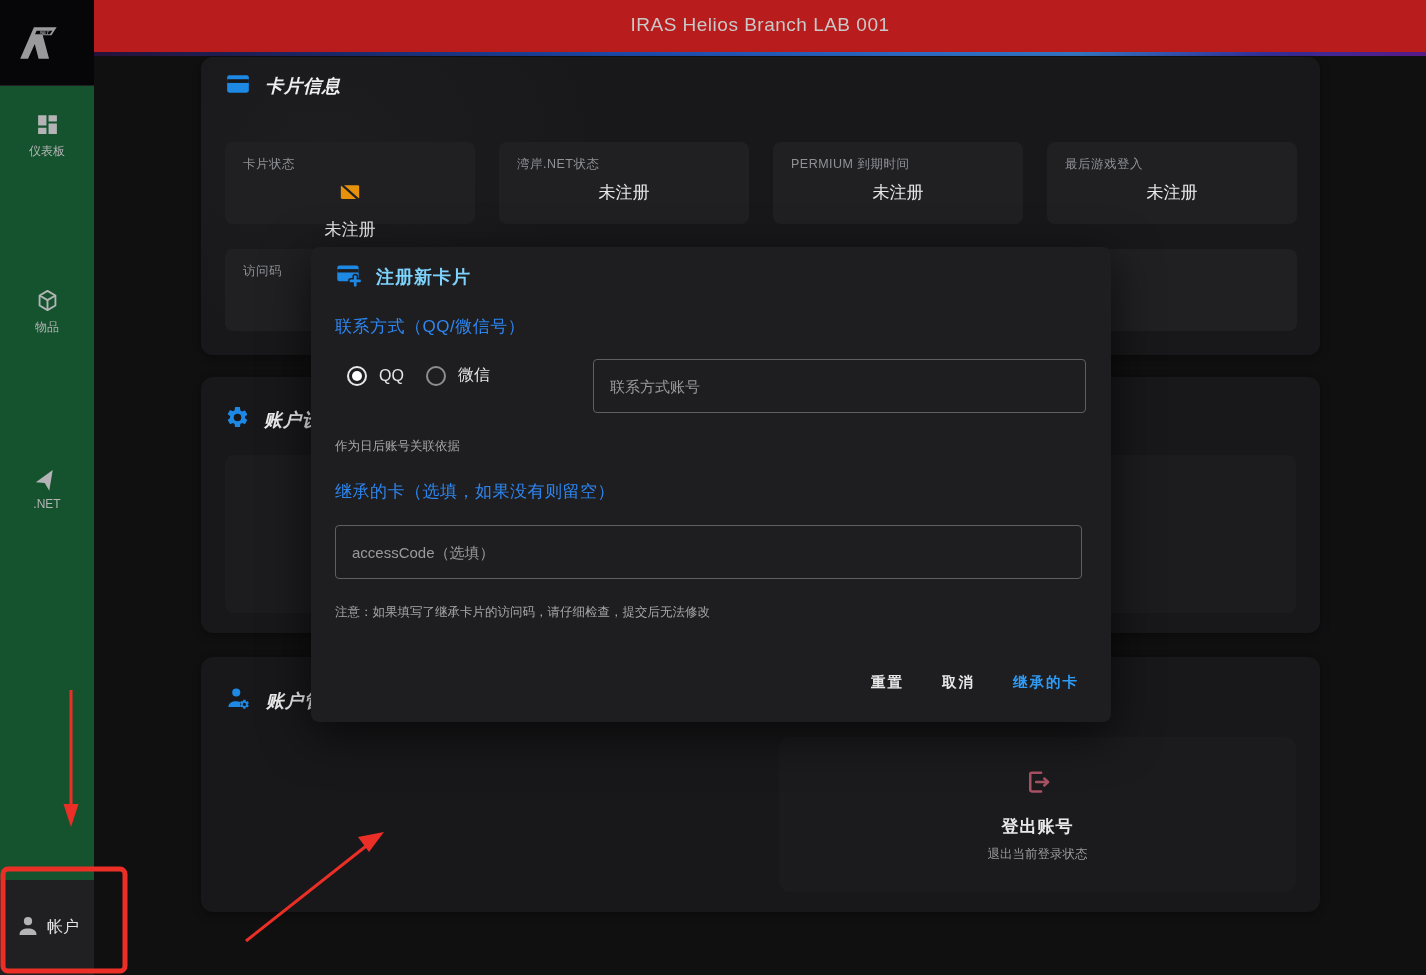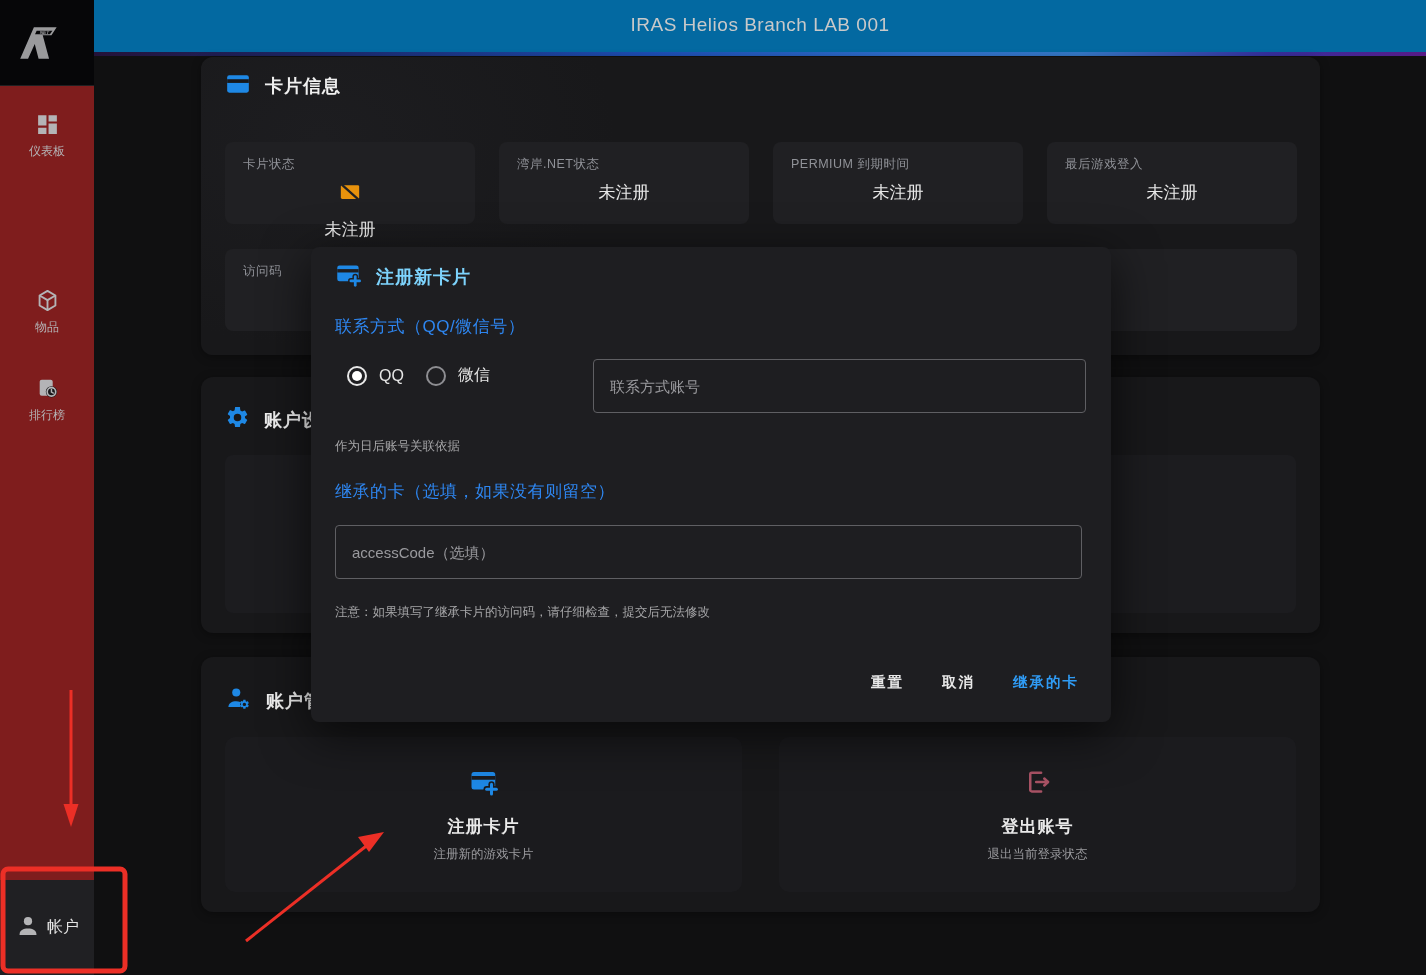--- a/index.html
+++ b/index.html
@@ -7,7 +7,7 @@
        font-family:"Liberation Sans","DejaVu Sans",sans-serif;color:#e2e2e2;
        background:#101011;}
   
-  .header{position:absolute;left:94px;top:0;right:0;height:52px;background:#0369a1;}
+  .header{position:absolute;left:94px;top:0;right:0;height:52px;background:#b91c1c;}
   .header-title{position:absolute;left:0;right:0;top:14px;text-align:center;
        font-size:19px;color:#c9c9c9;letter-spacing:.5px;}
   .header-grad{position:absolute;left:94px;top:52px;right:0;height:4px;

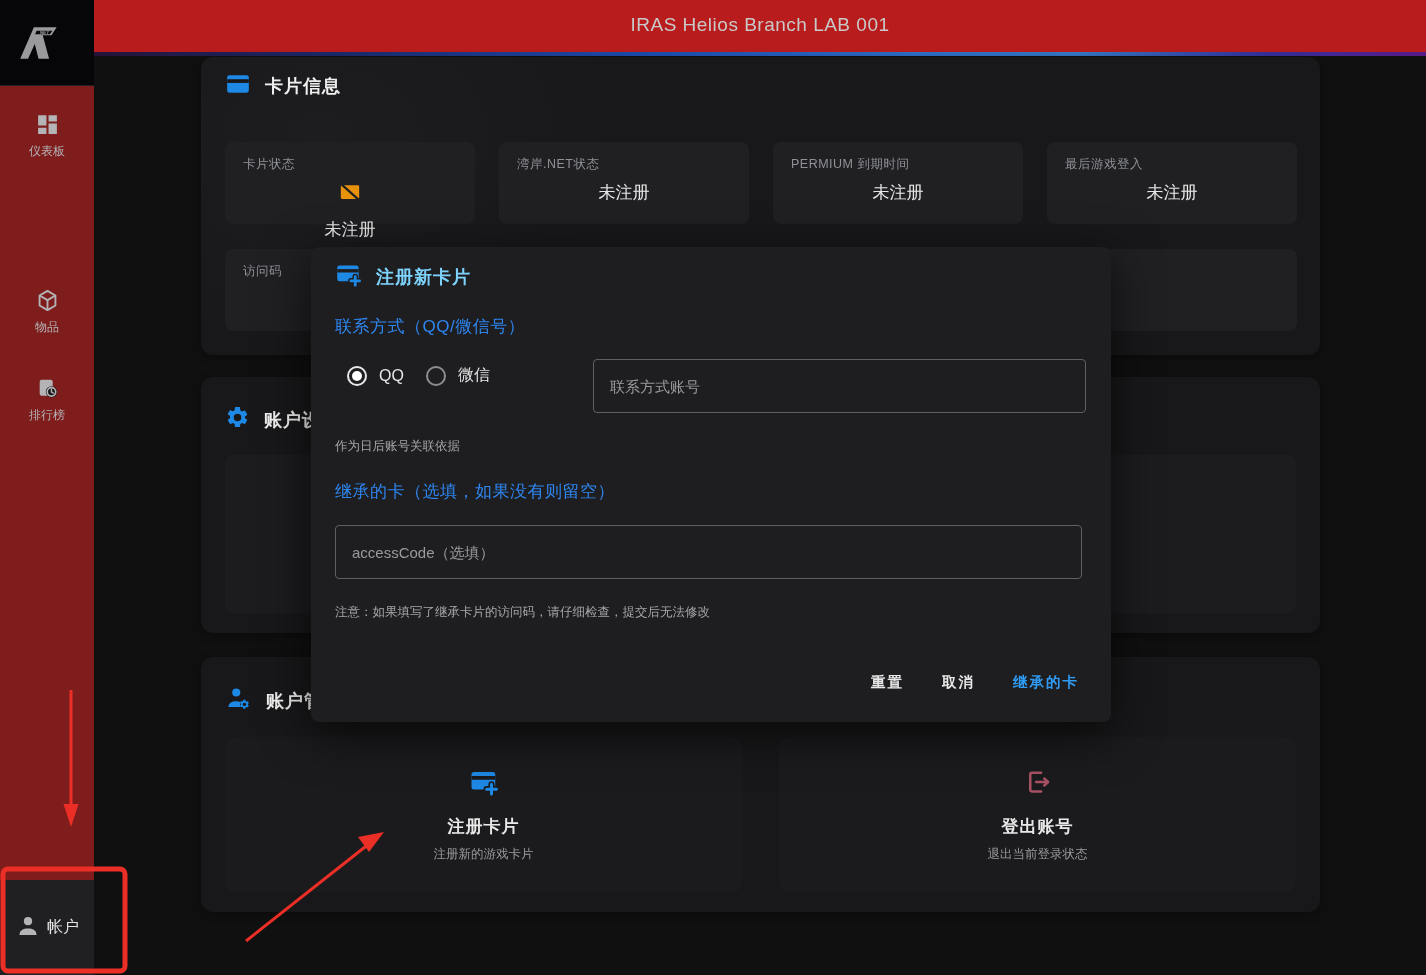--- a/index.html
+++ b/index.html
@@ -28,7 +28,7 @@
        background:radial-gradient(420px 300px at 120px 80px,#1d1d20 0%,#18181a 70%);}
   #sec-settings{left:201px;top:377px;width:1119px;height:256px;}
   #sec-manage{left:201px;top:657px;width:1119px;height:255px;}
-  .sec-head{position:absolute;left:24px;top:14px;display:flex;align-items:center;gap:14px;}
+  .sec-head{position:absolute;left:24px;top:14px;display:flex;align-items:center;gap:14px;font-style:italic;}
   .sec-head .t{font-size:18px;font-weight:700;color:#efefef;letter-spacing:1px;}
   
   .stat{position:absolute;background:#202023;border-radius:8px;height:82px;box-sizing:border-box;padding:14px 18px;}

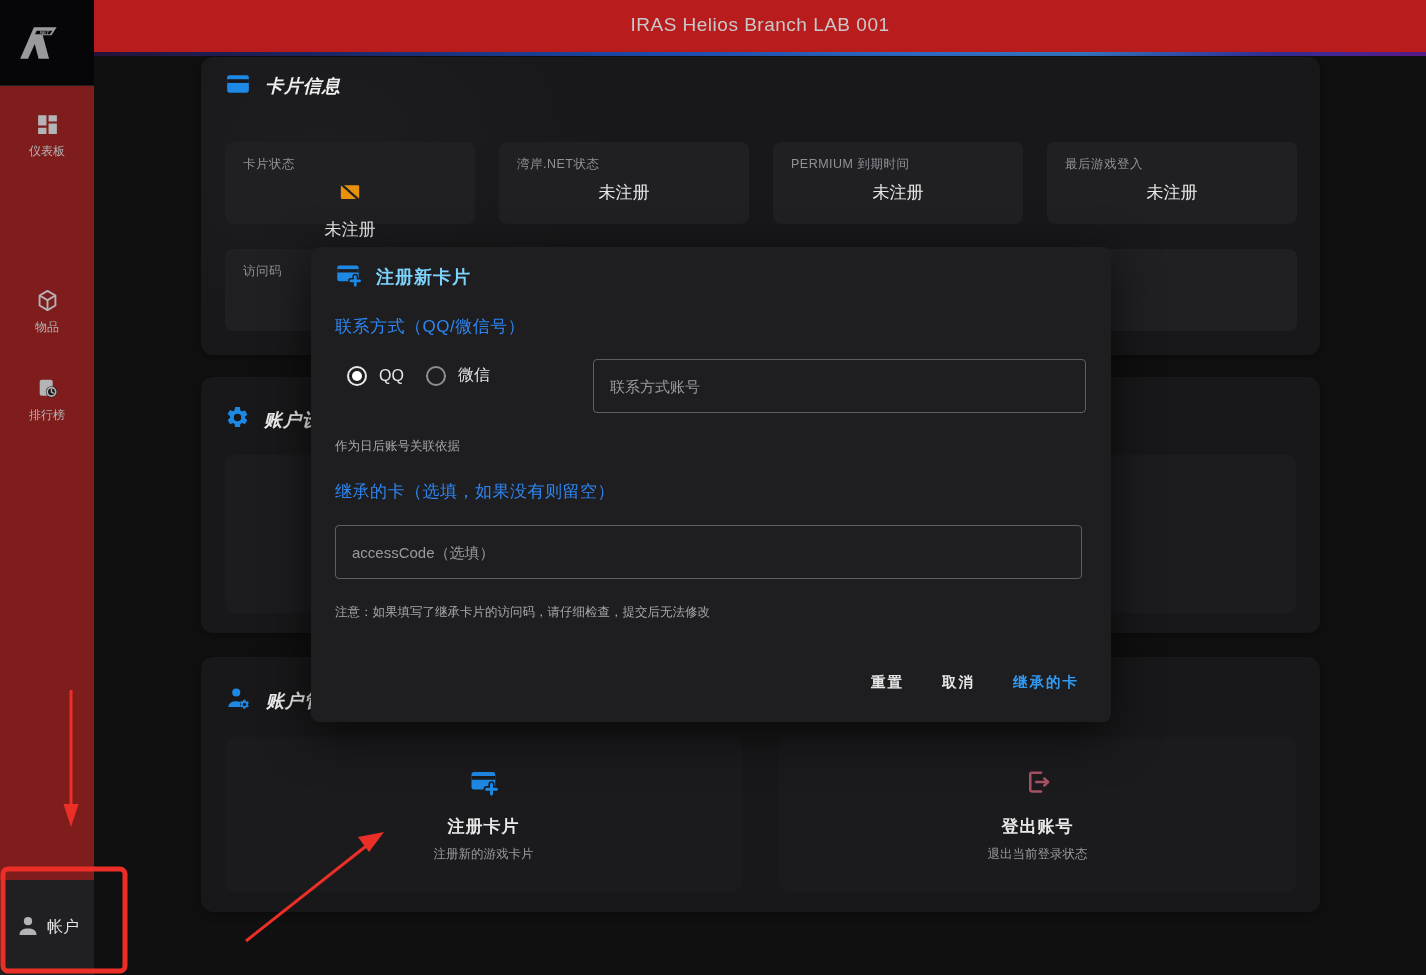--- a/index.html
+++ b/index.html
@@ -13,7 +13,7 @@
   .header-grad{position:absolute;left:94px;top:52px;right:0;height:4px;
        background:linear-gradient(90deg,#241238 0%,#1c2a6e 18%,#1d4fb4 42%,#2f6fca 62%,#3579c6 74%,#35309e 88%,#571a86 100%);}
   
-  .sidebar{position:absolute;left:0;top:0;width:94px;height:975px;background:#7f1d1d;z-index:5;}
+  .sidebar{position:absolute;left:0;top:0;width:94px;height:975px;background:#14532d;z-index:5;}
   .logo-box{position:absolute;left:0;top:0;width:94px;height:85px;background:#060608;
        display:flex;align-items:center;justify-content:center;border-bottom:1px solid #202022;}
   .nav-item{position:absolute;left:0;width:94px;height:64px;display:flex;flex-direction:column;

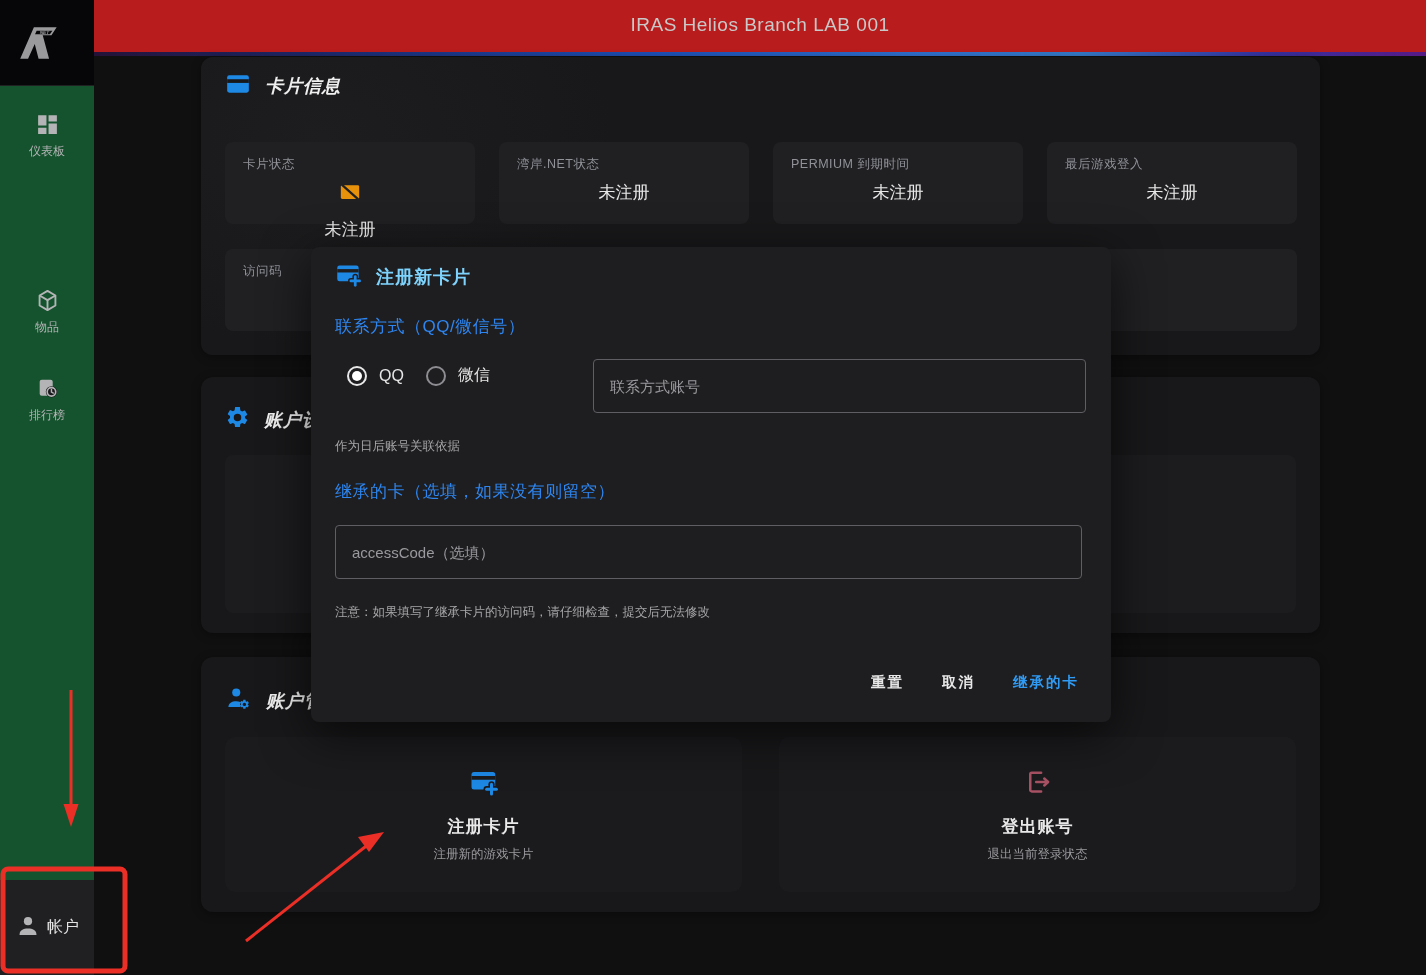--- a/index.html
+++ b/index.html
@@ -267,17 +267,6 @@
       <span class="lbl">物品</span>
     </div>
 
-    <div class="nav-item" style="top:368px;">
-      <span>
-        <svg width="25" height="25" viewBox="0 0 24 24">
-          <rect x="4.5" y="3.5" width="12.5" height="15.5" rx="2" fill="#b4b4b6"></rect>
-          <circle cx="15.8" cy="15.2" r="5.4" fill="#18181a"></circle>
-          <circle cx="15.8" cy="15.2" r="4.1" fill="none" stroke="#b4b4b6" stroke-width="1.6"></circle>
-          <path d="M15.8 12.9v2.5l1.8 1" fill="none" stroke="#b4b4b6" stroke-width="1.4" stroke-linecap="round"></path>
-        </svg>
-      </span>
-      <span class="lbl">排行榜</span>
-    </div>
 
 
     <div class="nav-account">

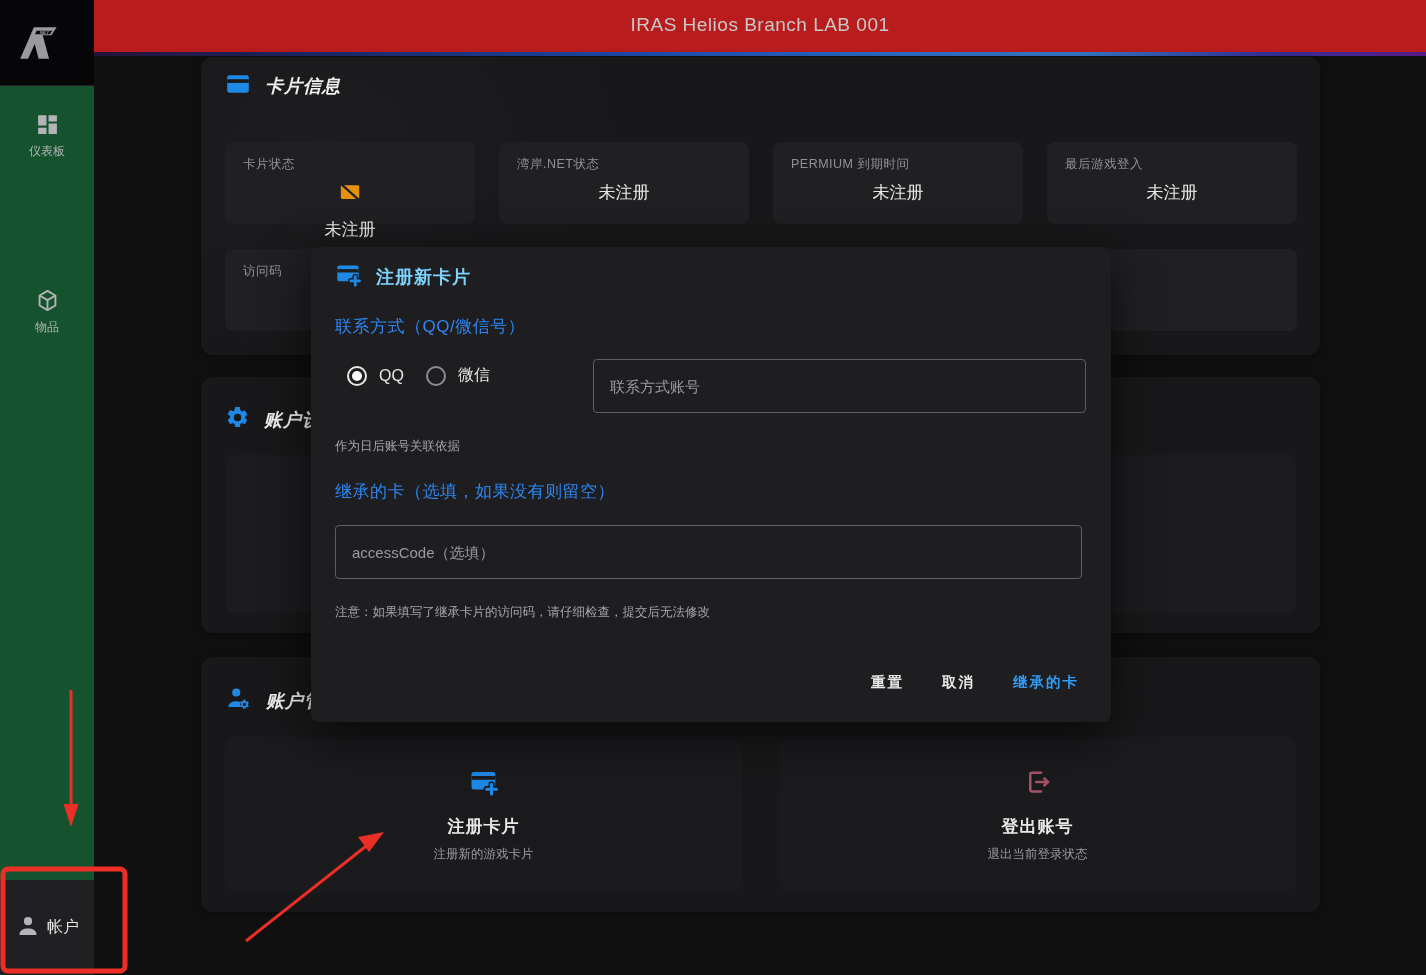--- a/index.html
+++ b/index.html
@@ -268,6 +268,14 @@
     </div>
 
 
+    <div class="nav-item" style="top:456px;">
+      <span>
+        <svg width="25" height="25" viewBox="0 0 24 24" fill="#b4b4b6">
+          <path d="M12 2.5L19.6 21 12 17l-7.6 4z" transform="rotate(32 12 12)"></path>
+        </svg>
+      </span>
+      <span class="lbl">.NET</span>
+    </div>
 
     <div class="nav-account">
       <span>

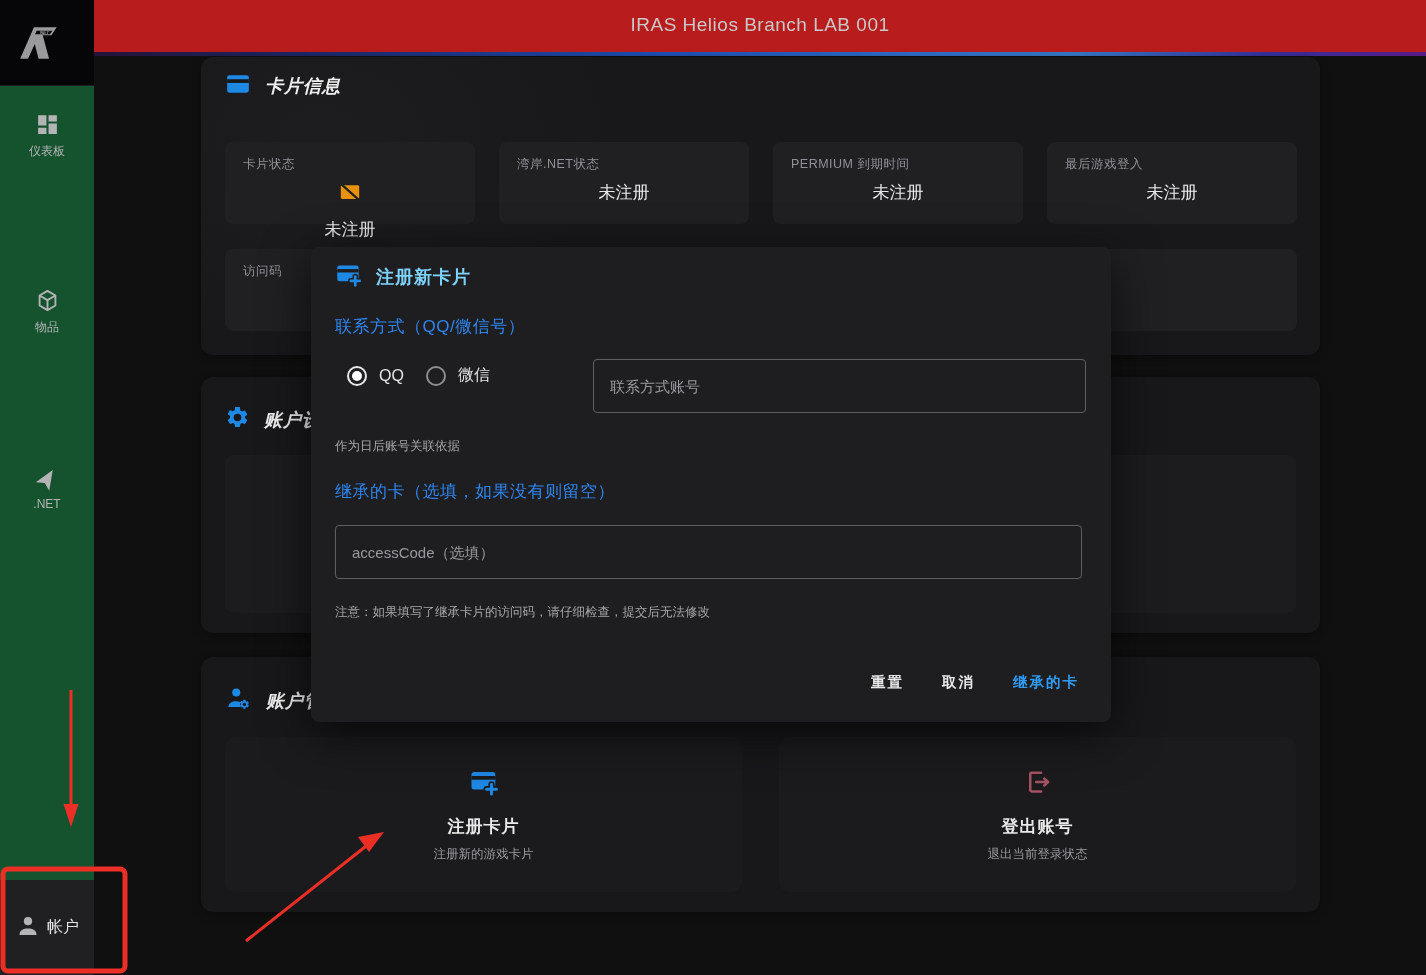--- a/index.html
+++ b/index.html
@@ -154,24 +154,6 @@
       <span class="t">账户管理</span>
     </div>
 
-    <div class="action" style="left:24px;">
-      <span>
-        <svg width="30" height="30" viewBox="0 0 24 24">
-          <path fill="#1e88e5" d="M19 4H4a2 2 0 0 0-2 2v10a2 2 0 0 0 2 2h15a2 2 0 0 0 2-2V6a2 2 0 0 0-2-2z"></path>
-          <rect x="2" y="7.2" width="19" height="3" fill="#1b1b1e"></rect>
-          <g stroke="#1b1b1e" stroke-width="5" stroke-linecap="round">
-              <line x1="18" y1="13.8" x2="18" y2="21.6"></line>
-              <line x1="14.1" y1="17.7" x2="21.9" y2="17.7"></line>
-            </g>
-          <g stroke="#1e88e5" stroke-width="2.4" stroke-linecap="round">
-              <line x1="18" y1="13.8" x2="18" y2="21.6"></line>
-              <line x1="14.1" y1="17.7" x2="21.9" y2="17.7"></line>
-            </g>
-        </svg>
-      </span>
-      <div class="at">注册卡片</div>
-      <div class="as">注册新的游戏卡片</div>
-    </div>
 
     <div class="action" style="left:578px;">
       <span>

